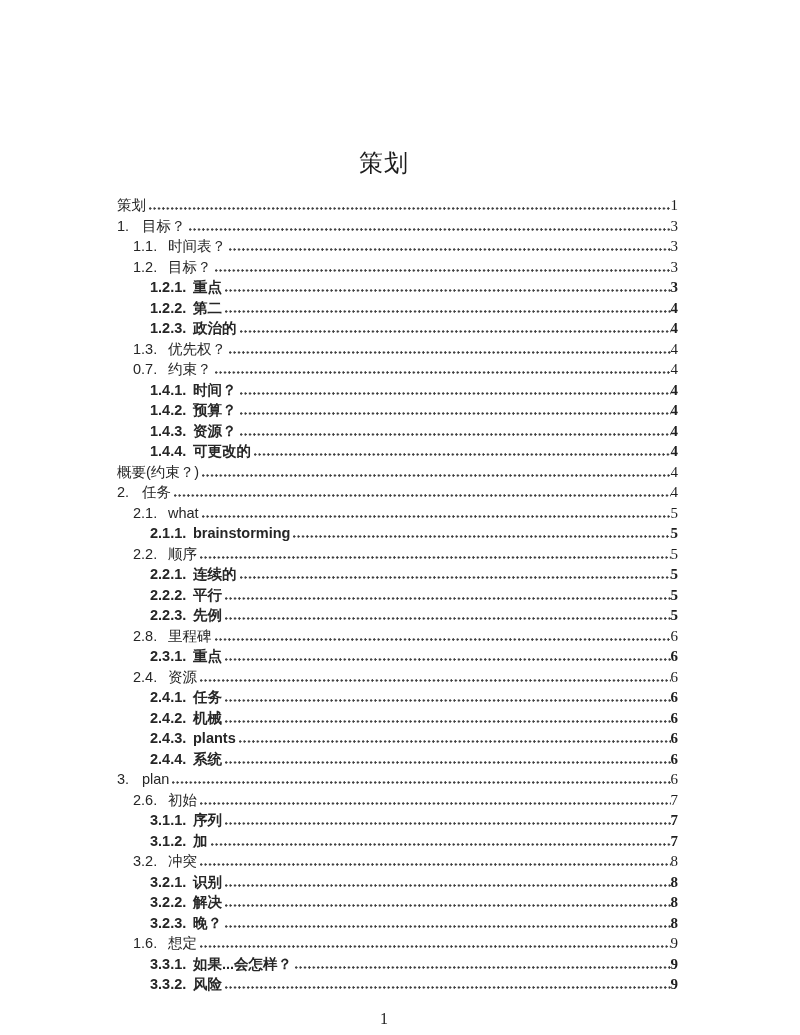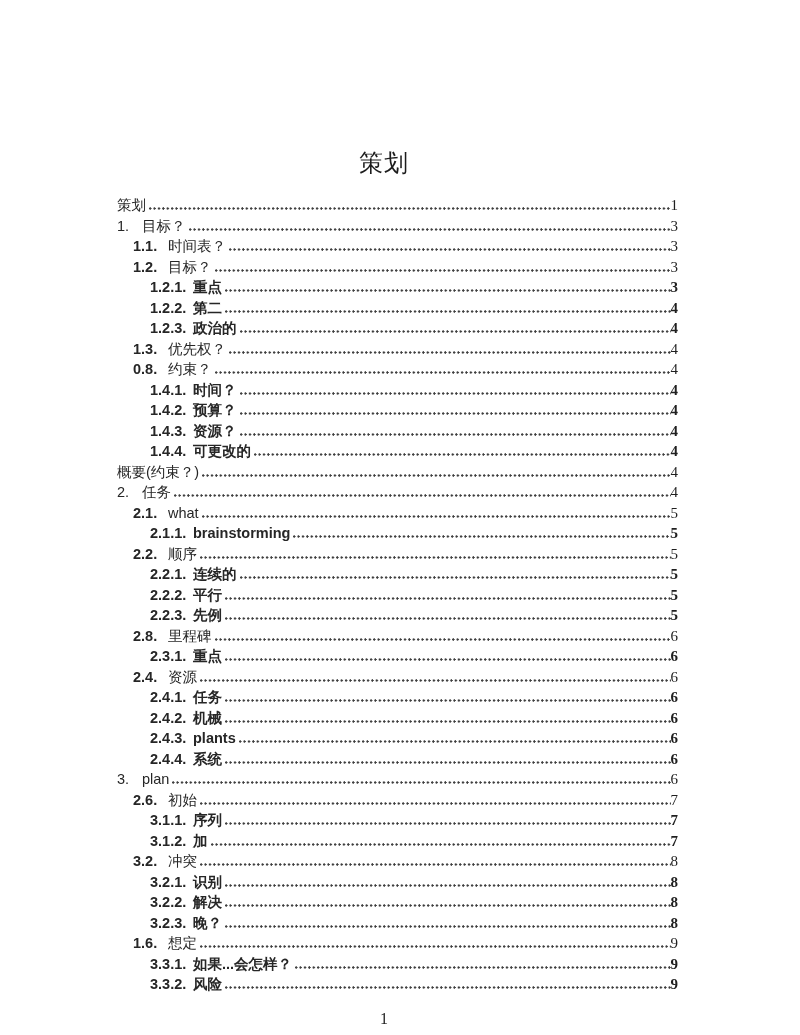--- a/index.html
+++ b/index.html
@@ -52,7 +52,7 @@
   .lvl0 .num { width: 0; overflow: hidden; }
   .lvl1 .num { width: 25px; }
   .lvl2 { padding-left: 16px; }
-  .lvl2 .num { width: 35px; font-weight: bold; }
+  .lvl2 .num { width: 35px; }
   .lvl3 { padding-left: 33px; font-weight: bold; }
   .lvl3 .num { width: 43px; }
   .toc-row .label {

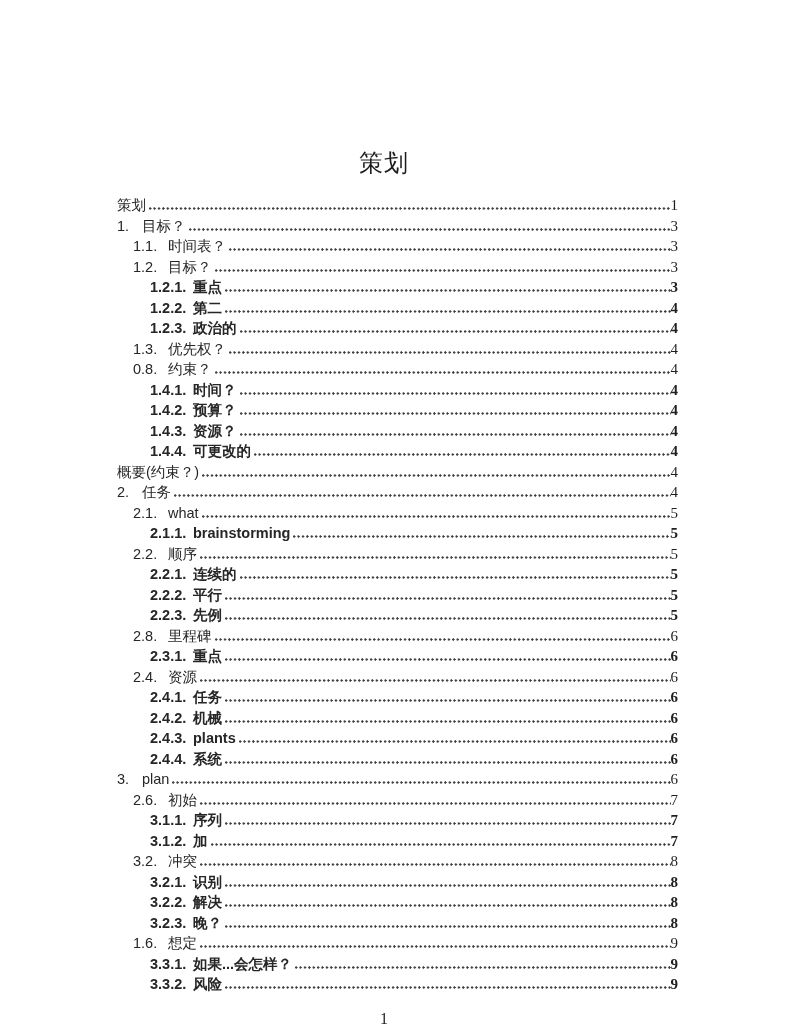--- a/index.html
+++ b/index.html
@@ -144,7 +144,7 @@
     <span class="pg">4</span>
   </div>
       <div class="toc-row lvl2">
-    <span class="num">0.8.</span>
+    <span class="num">0.7.</span>
     <span class="label">约束？</span>
     <span class="leader"></span>
     <span class="pg">4</span>

